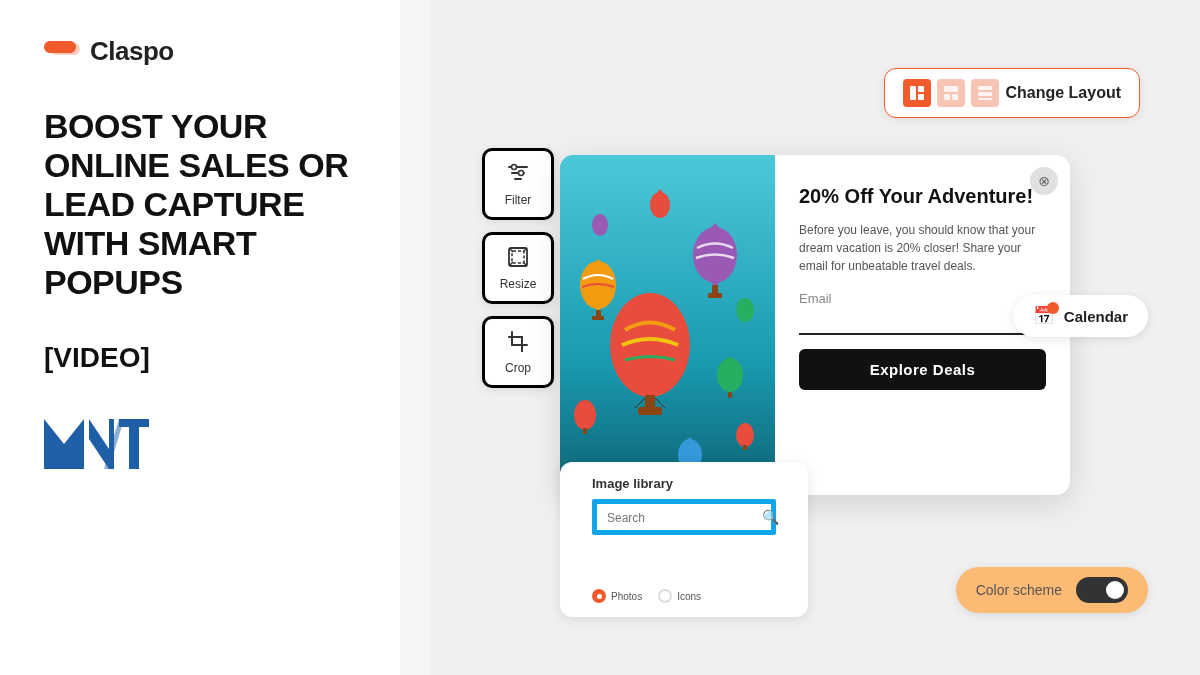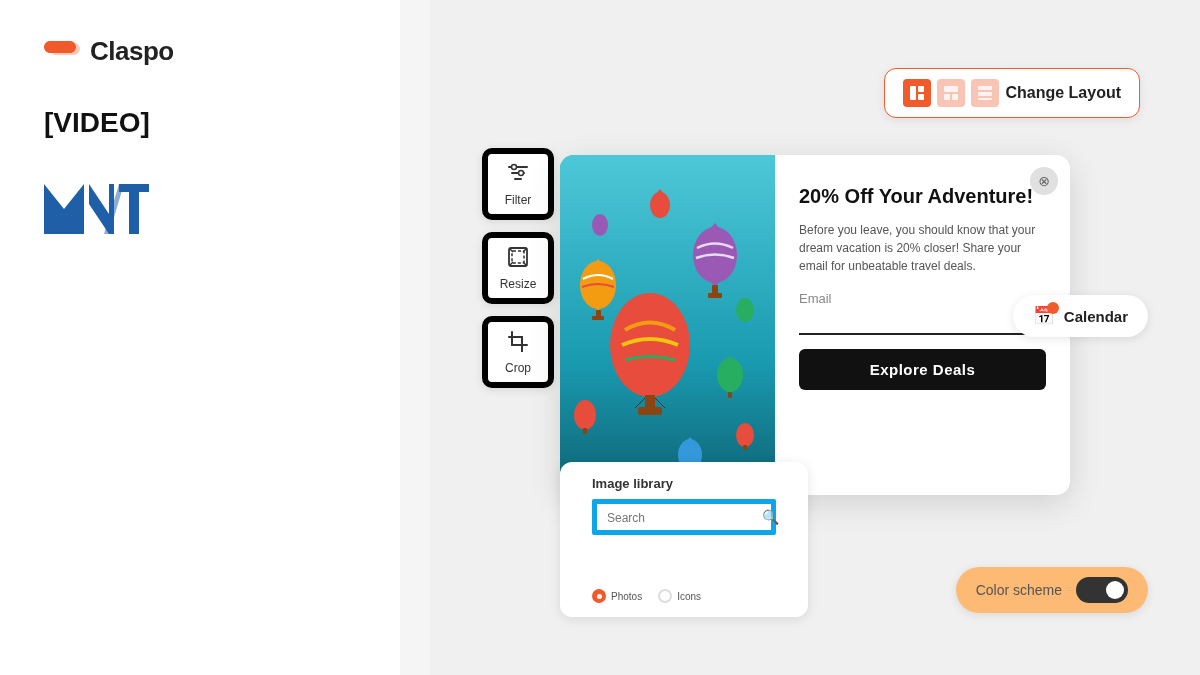--- a/index.html
+++ b/index.html
@@ -426,6 +426,7 @@
     </span>
     <span class="logo-text">Claspo</span>
   </div>
+  <div class="headline">BOOST YOUR ONLINE SALES OR LEAD CAPTURE WITH SMART POPUPS</div>
   <div class="video-tag">[VIDEO]</div>
   <div class="mnt-logo">
     <svg class="mnt-svg" viewBox="0 0 110 60" fill="none" xmlns="http://www.w3.org/2000/svg">

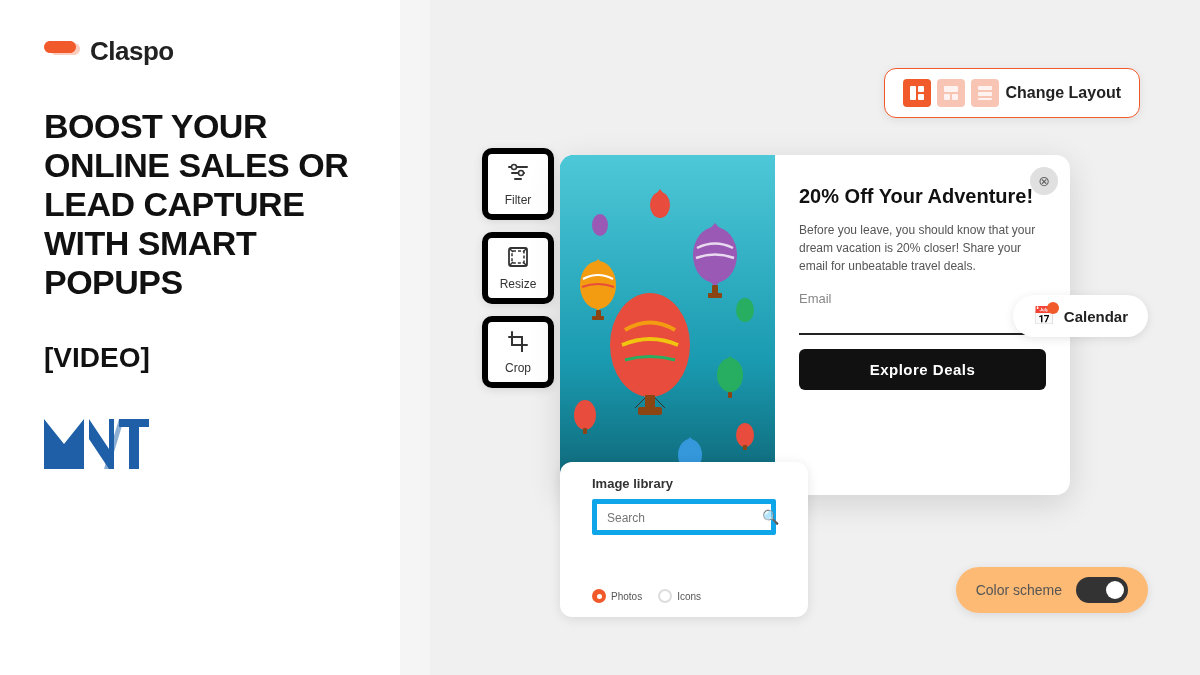--- a/index.html
+++ b/index.html
@@ -243,7 +243,7 @@
       justify-content: center;
       gap: 4px;
       cursor: pointer;
-      border: 6px solid #000000;
+      border: 3px solid #000000;
     }
 
     .tool-btn-icon {

